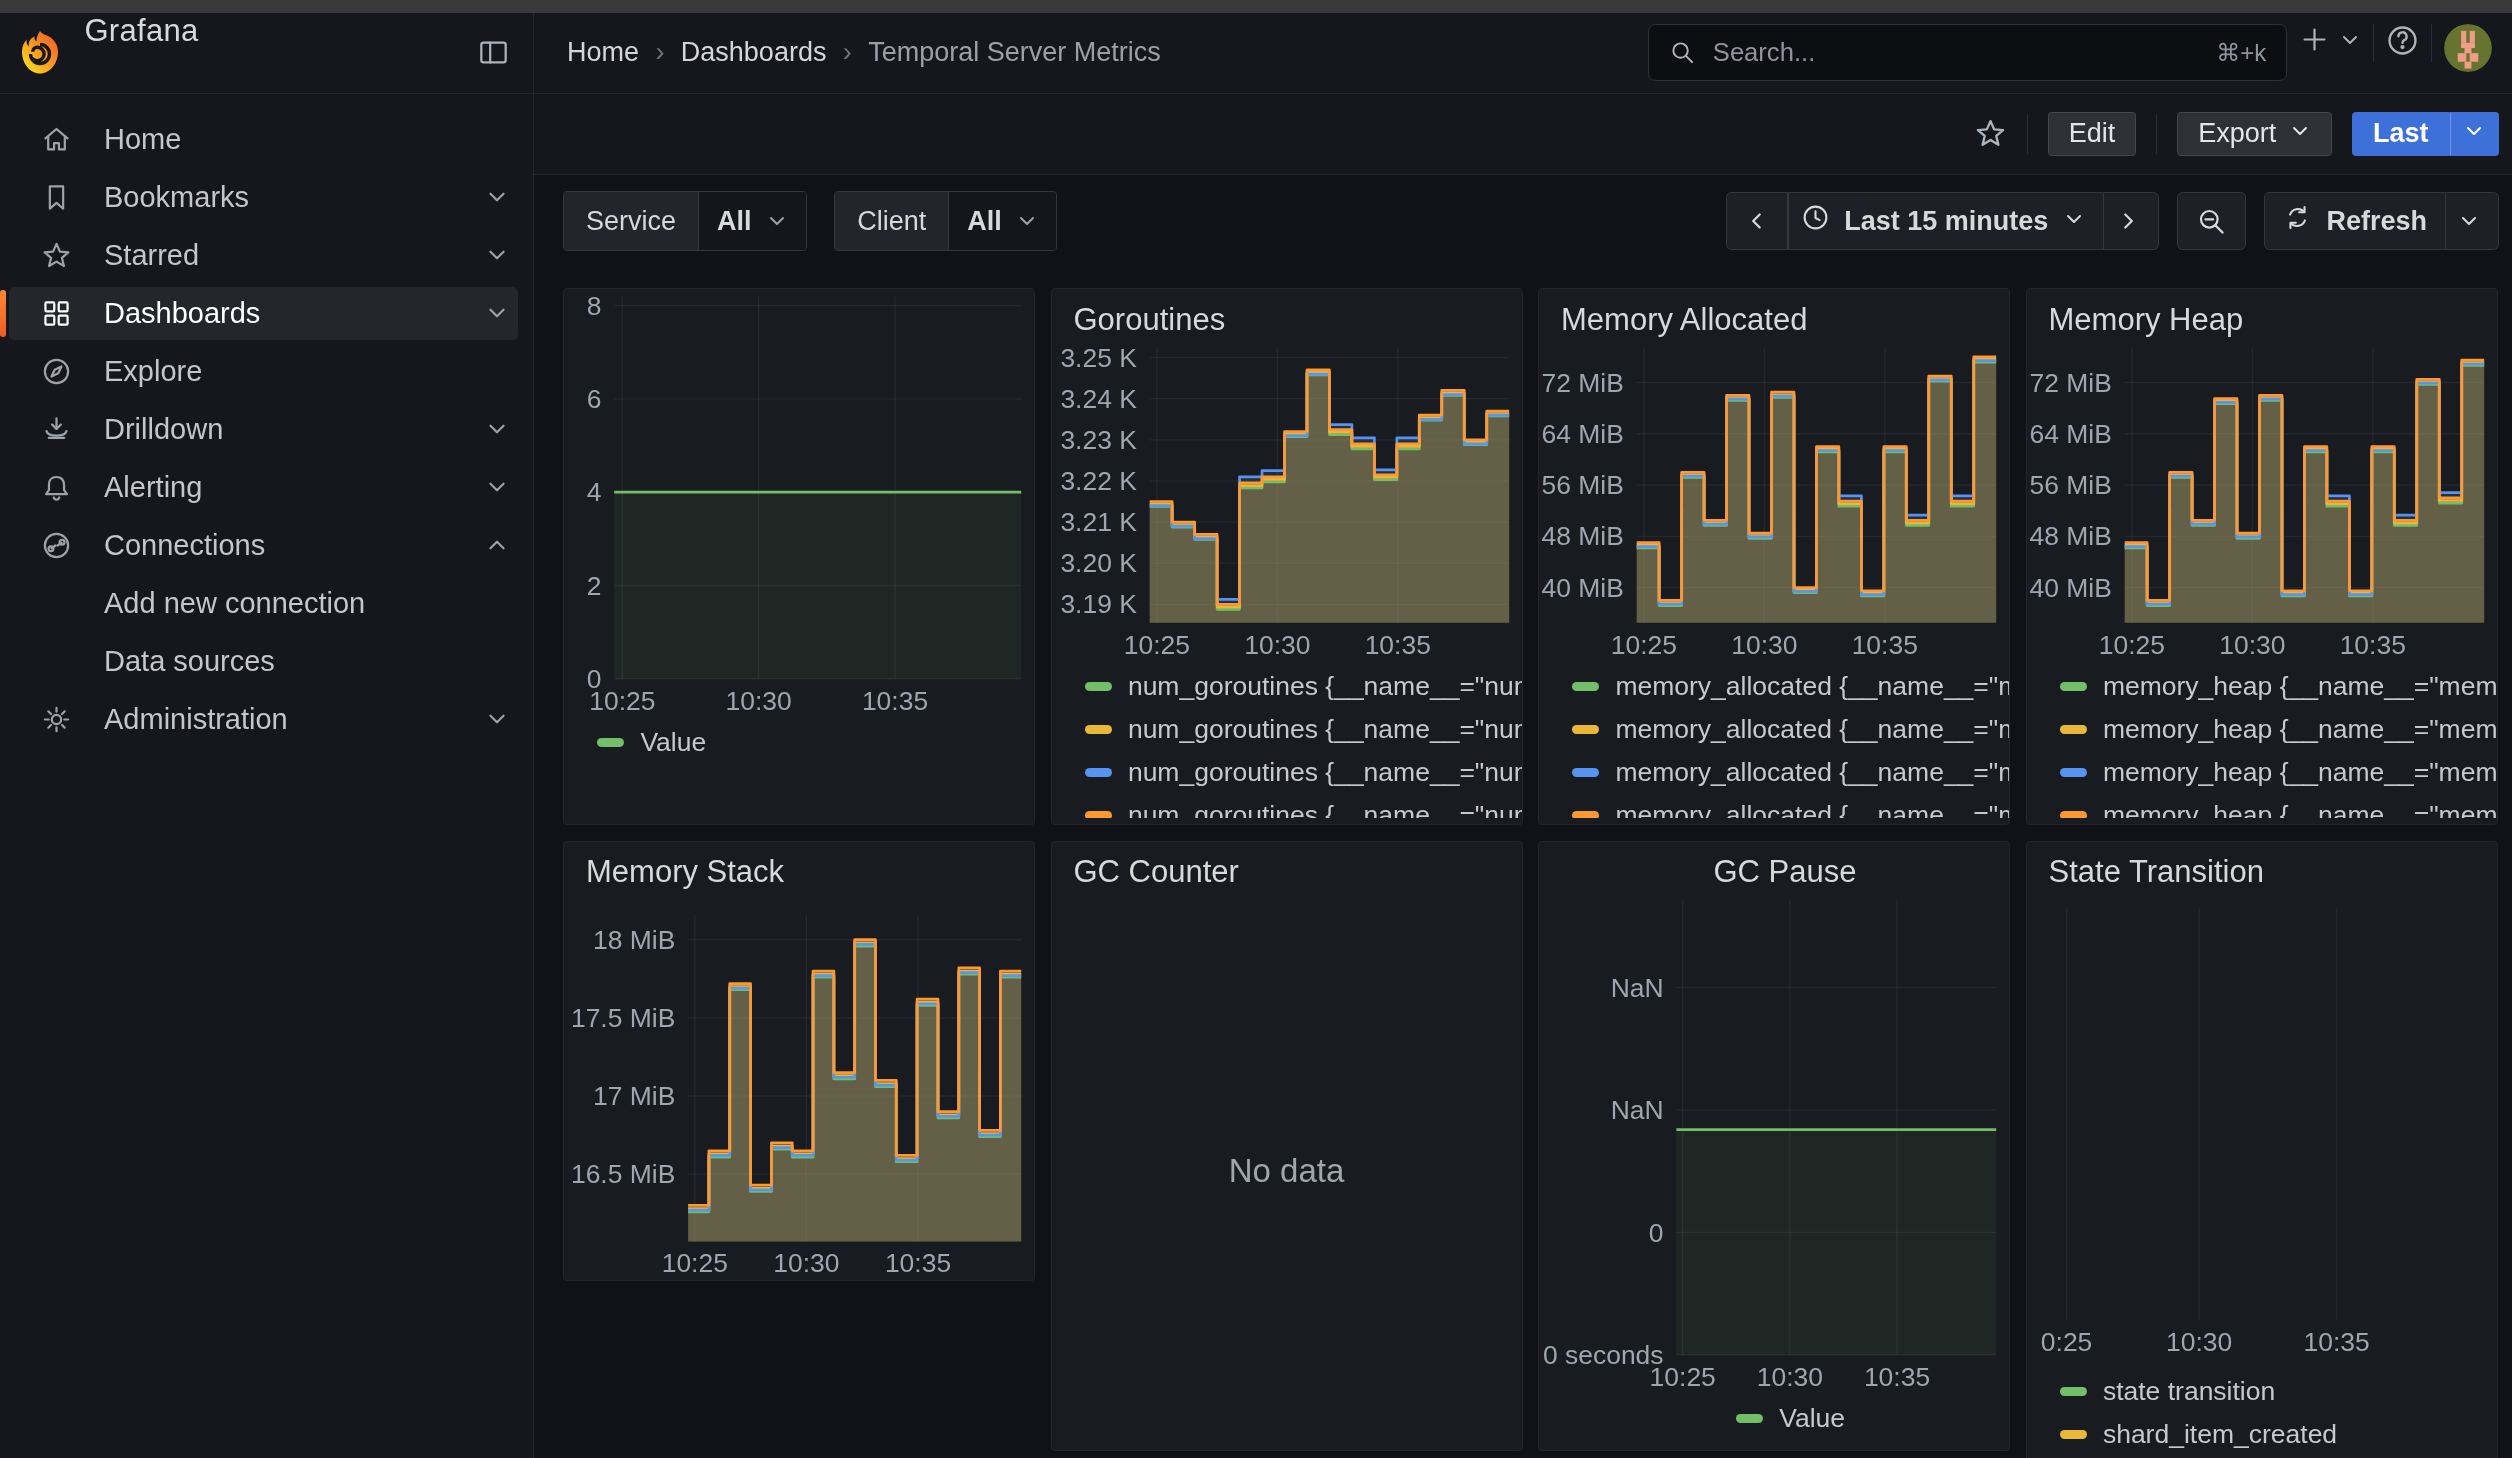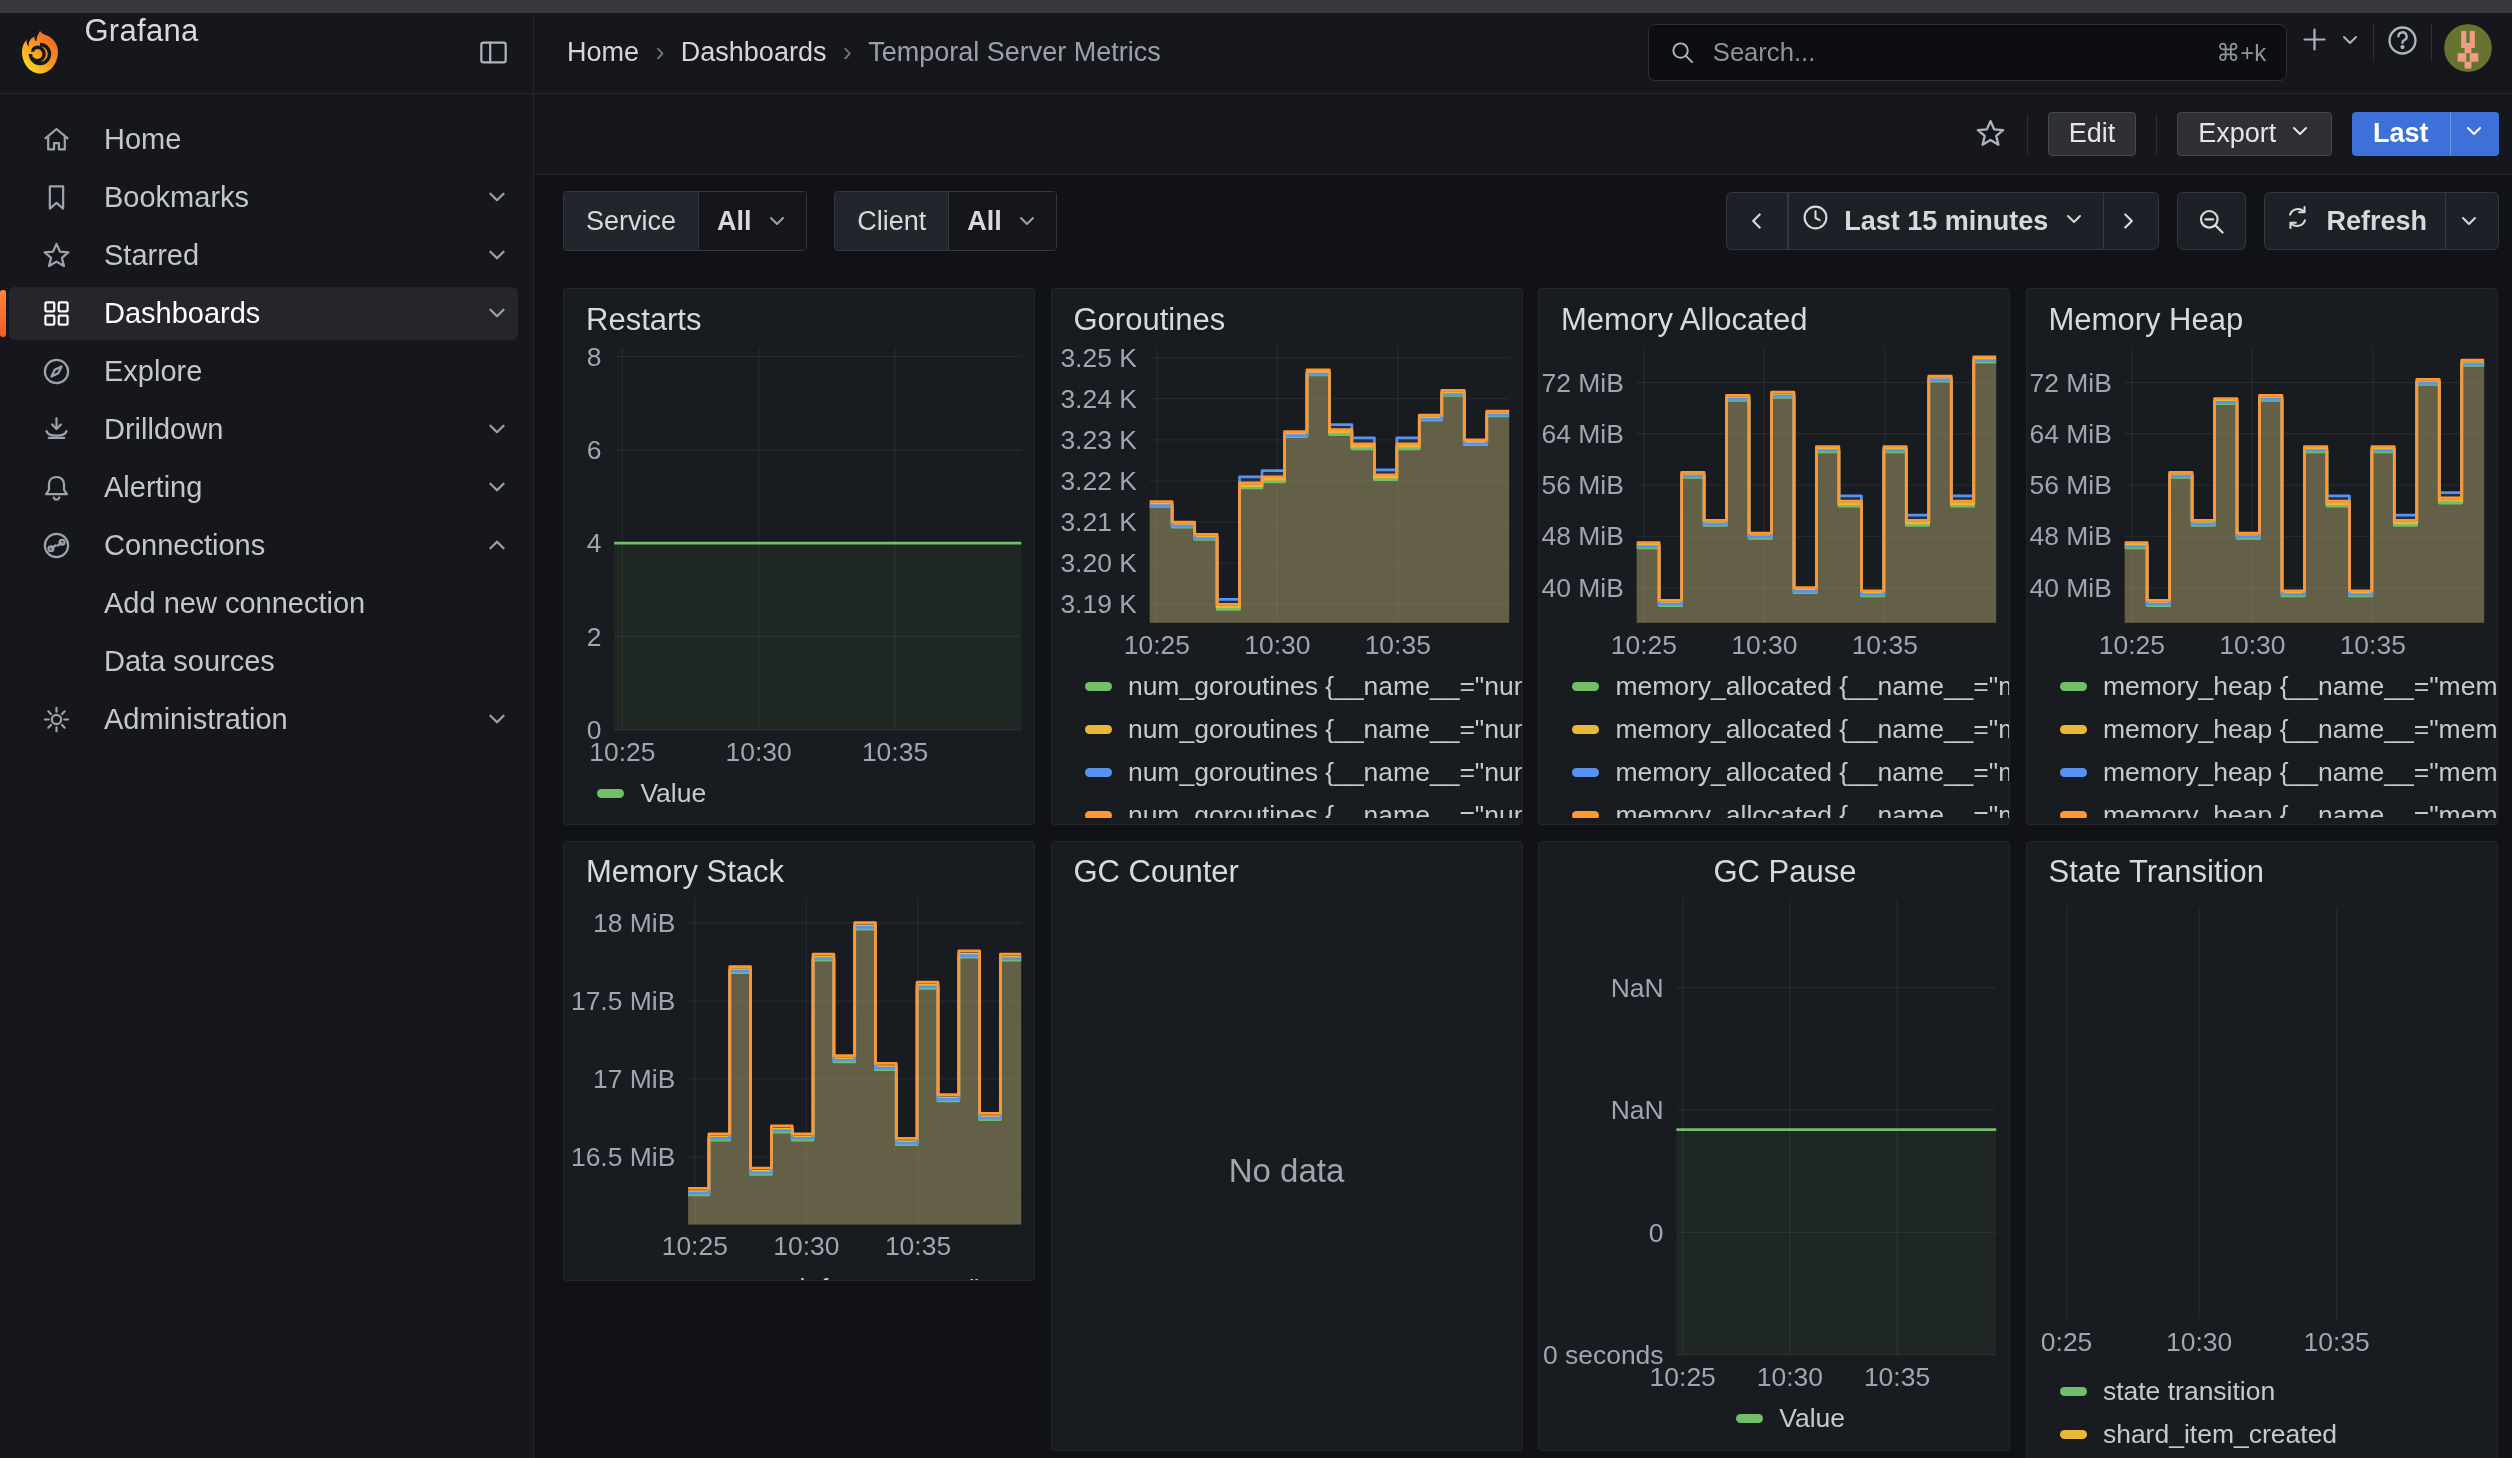--- a/index.html
+++ b/index.html
@@ -414,7 +414,6 @@
 
         <div class="grid" id="grid">
             <section class="panel" style="height: 537px;">
-              <h2>Restarts</h2>
               <div class="chart">
                 <svg width="470" height="430" viewBox="0 0 515 471">
                   <line x1="55" y1="427" x2="501" y2="427" stroke="rgba(204,204,220,0.07)" stroke-width="1.5"></line>

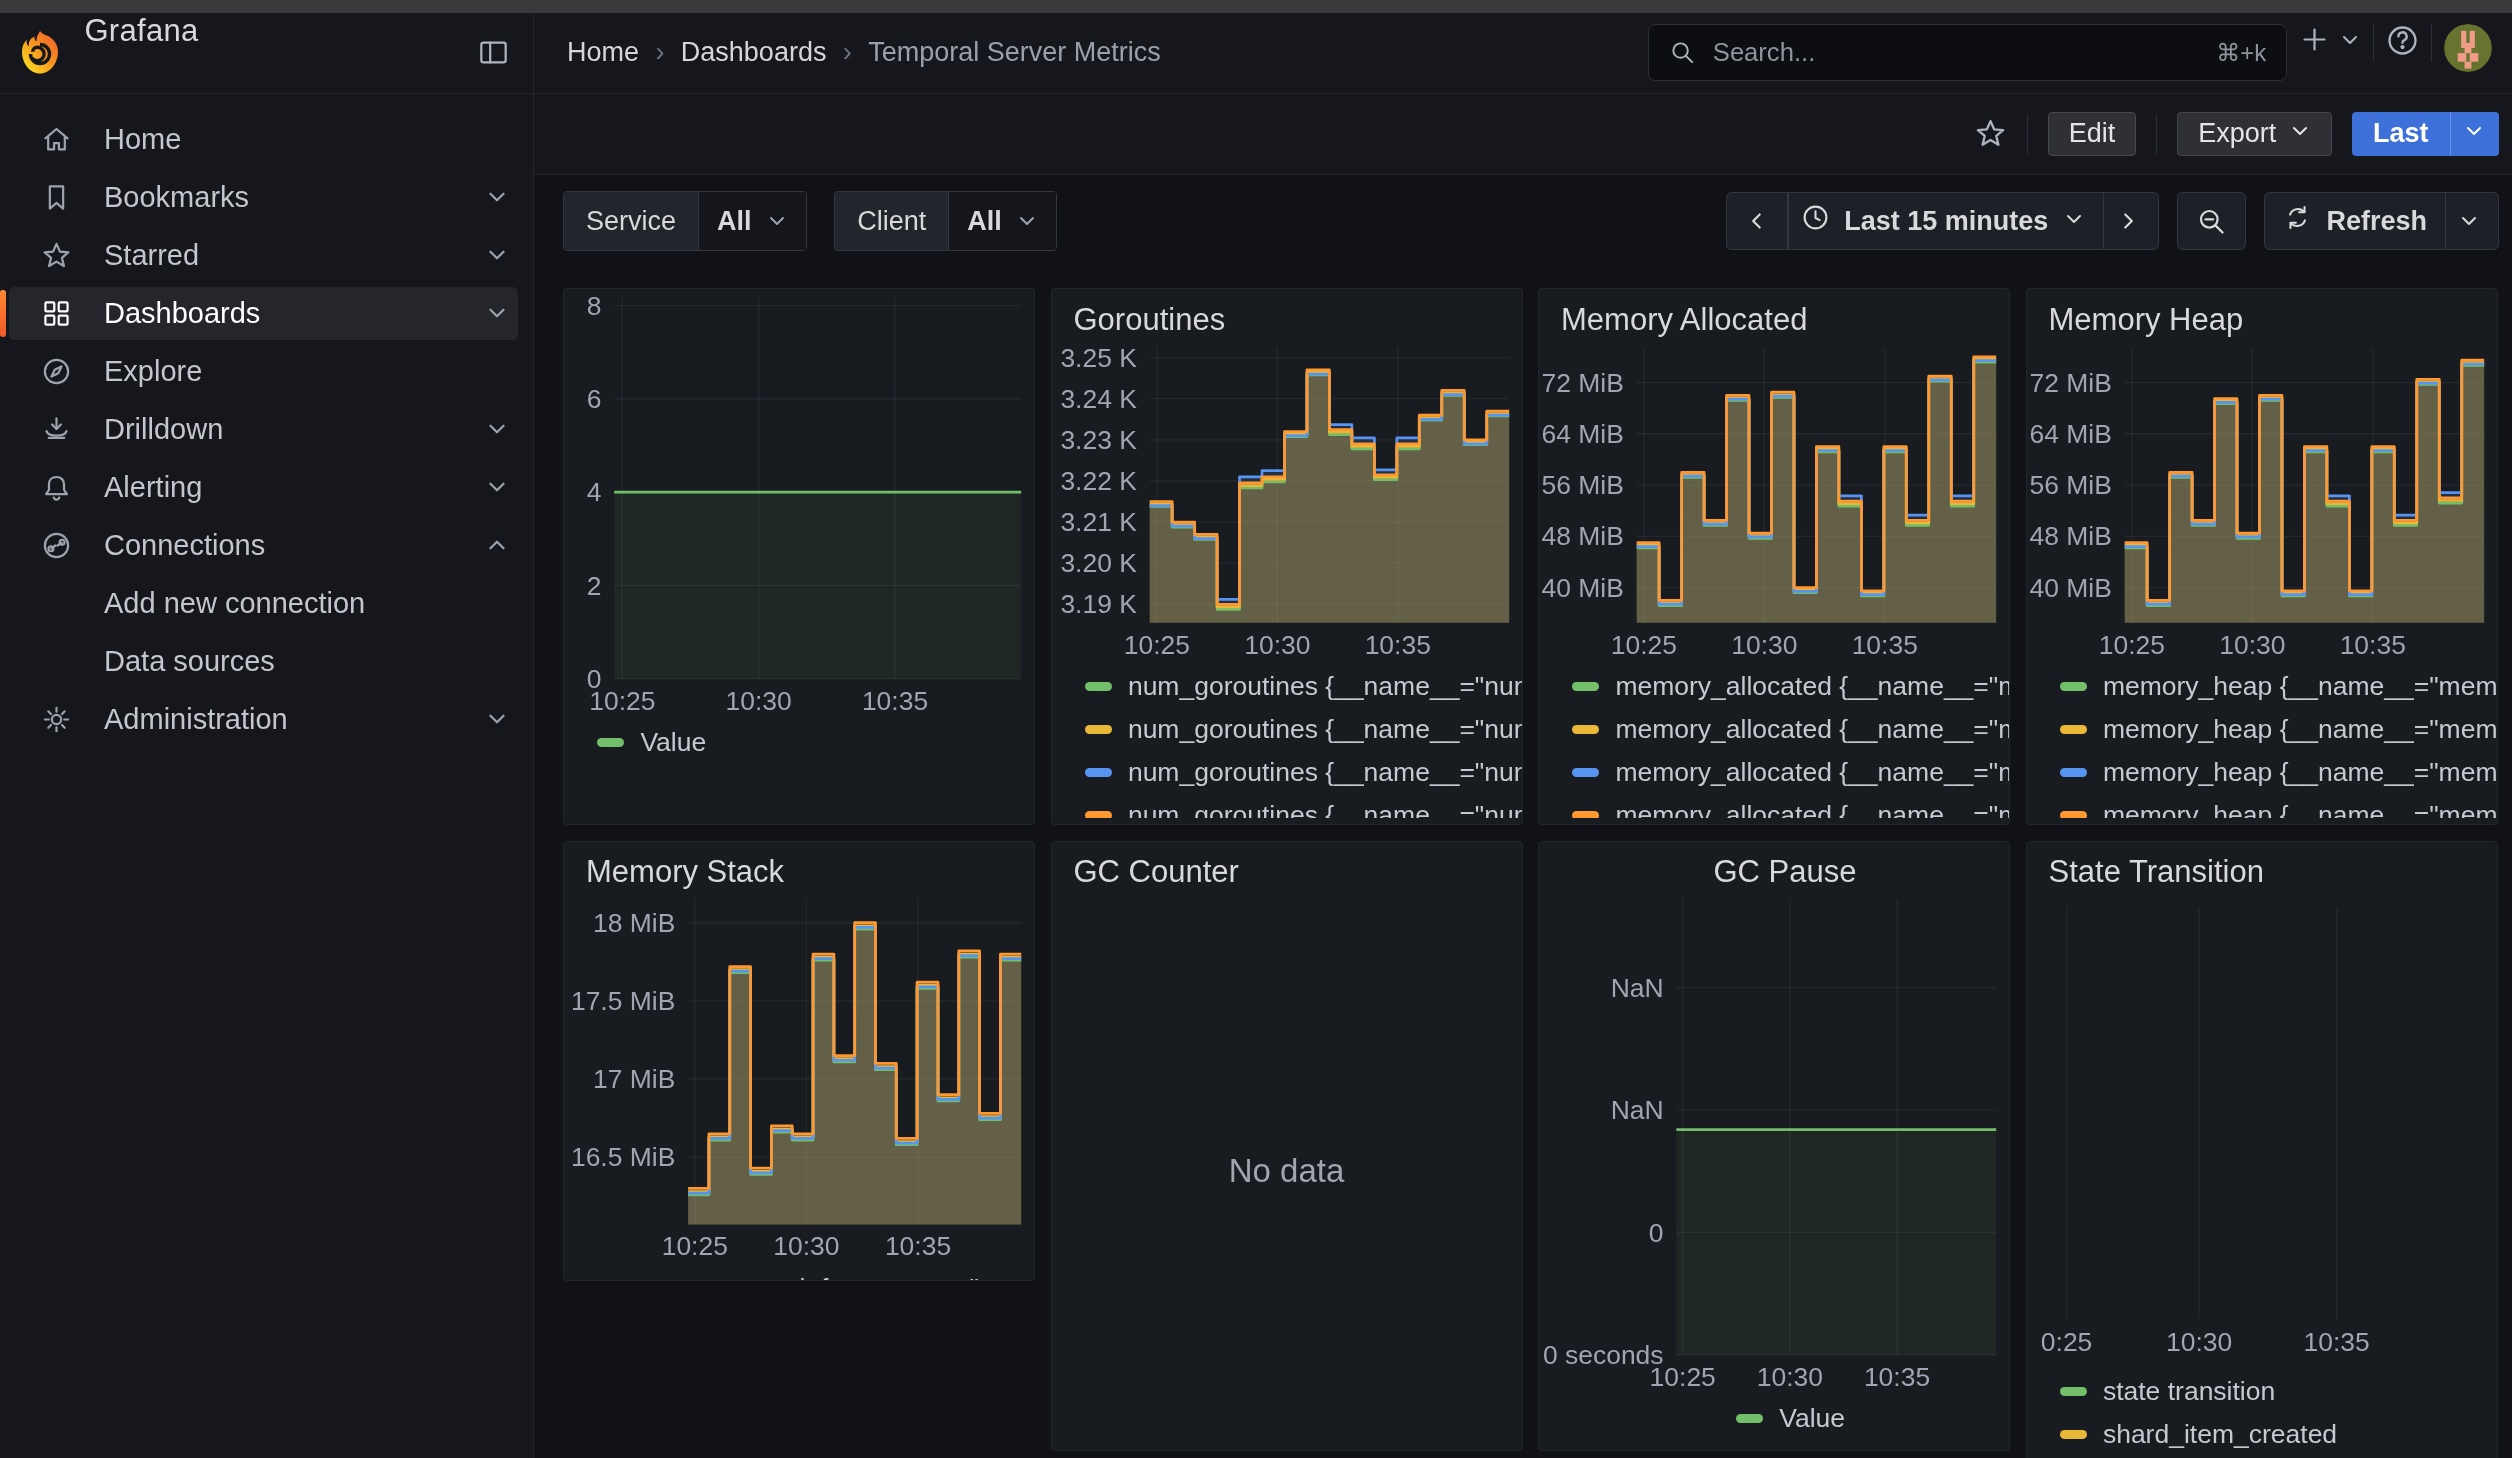--- a/index.html
+++ b/index.html
@@ -594,7 +594,7 @@
                 </div>
               </div>
             </section>
-            <section class="panel" style="height: 440px;">
+            <section class="panel" style="height: 440px; gap: 17px;">
               <h2>Memory Stack</h2>
               <div class="chart">
                 <svg width="470" height="375" viewBox="0 0 515 410">

